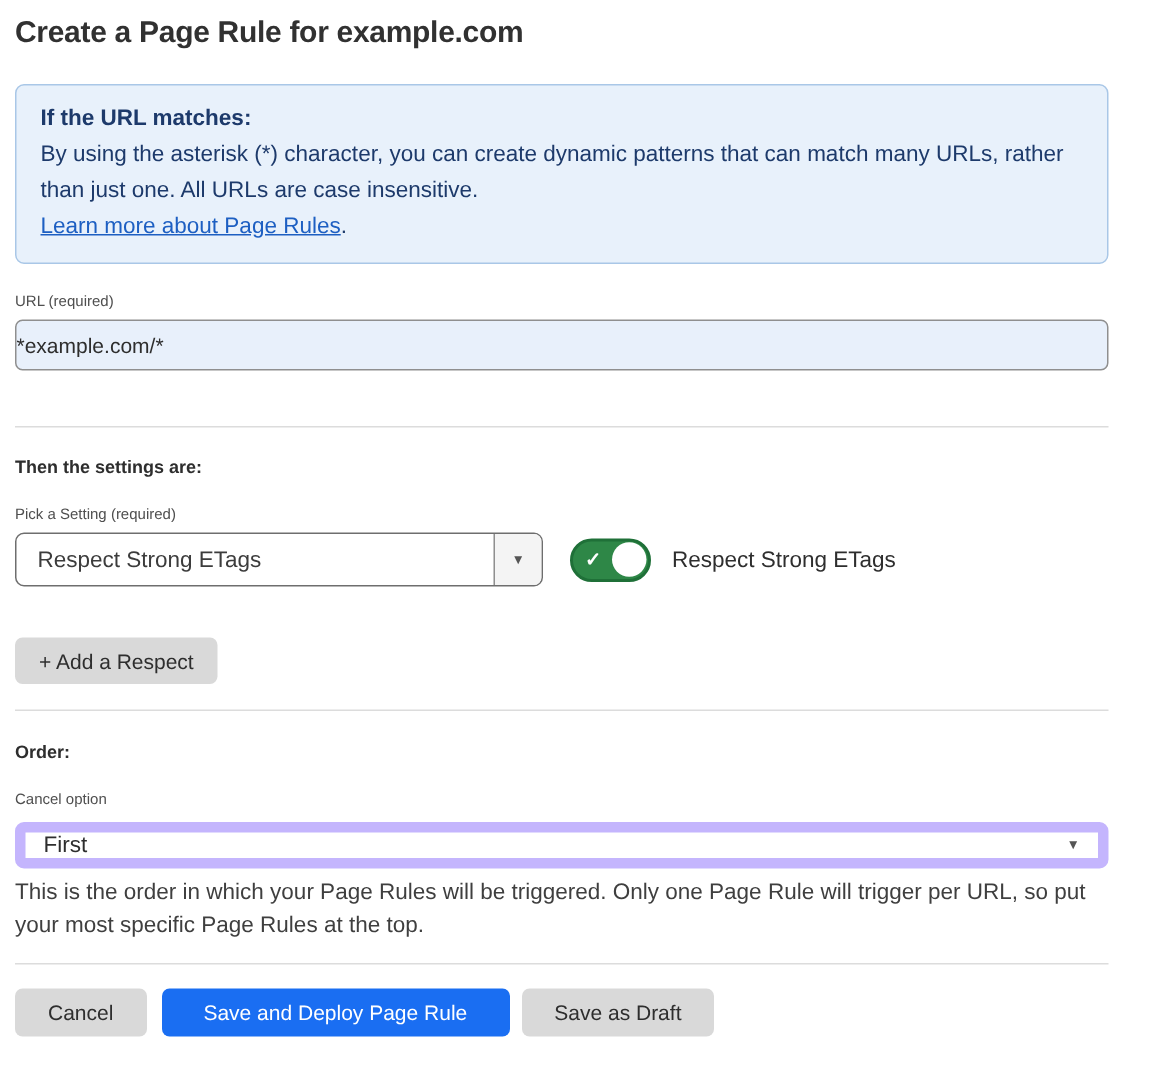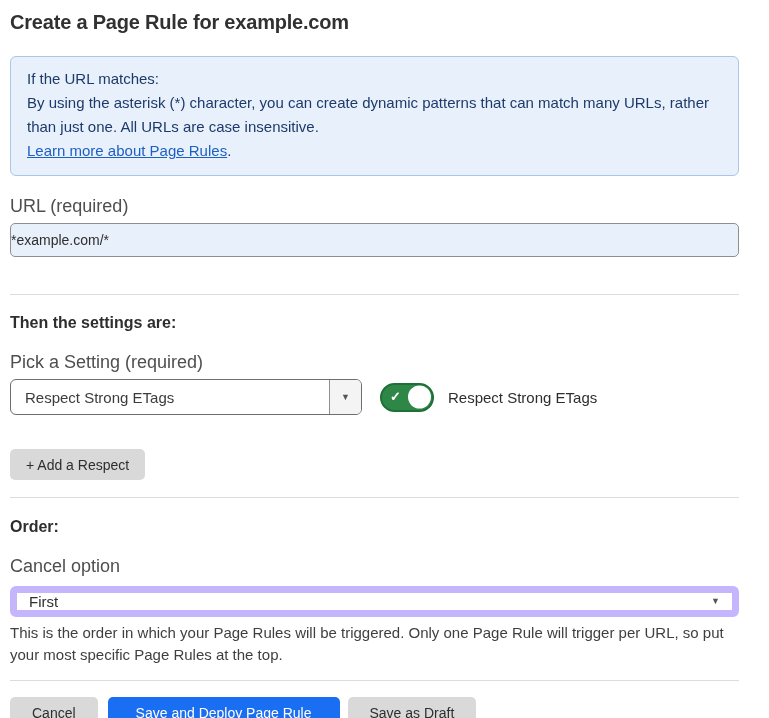--- a/index.html
+++ b/index.html
@@ -30,7 +30,7 @@
     line-height: 24px;
     color: #1D3A6B;
   }
-  .info-box .info-heading { font-weight: normal; }
+  .info-box .info-heading { font-weight: bold; }
   .info-box a.info-link {
     color: #1D5FC2;
     text-decoration: underline;

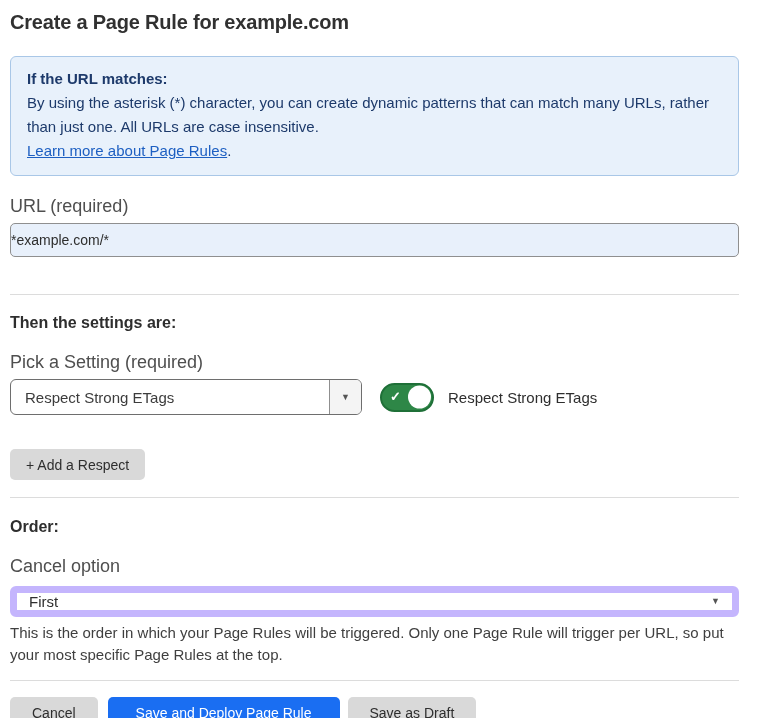--- a/index.html
+++ b/index.html
@@ -40,7 +40,7 @@
 
   .field-label {
     display: block;
-    font-size: 18px;
+    font-size: 10px;
     color: #4F4F4F;
     margin-top: 20px;
   }

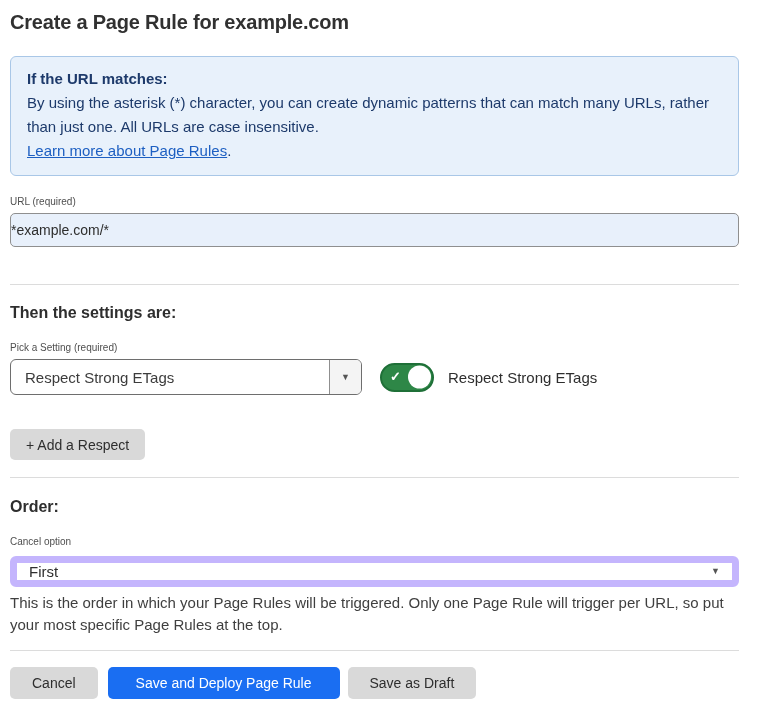--- a/index.html
+++ b/index.html
@@ -69,7 +69,7 @@
   .divider-3 { margin-top: 14px; }
 
   .section-heading {
-    font-size: 16px;
+    font-size: 12px;
     font-weight: bold;
     color: #2E2E2E;
     margin-top: 19px;

